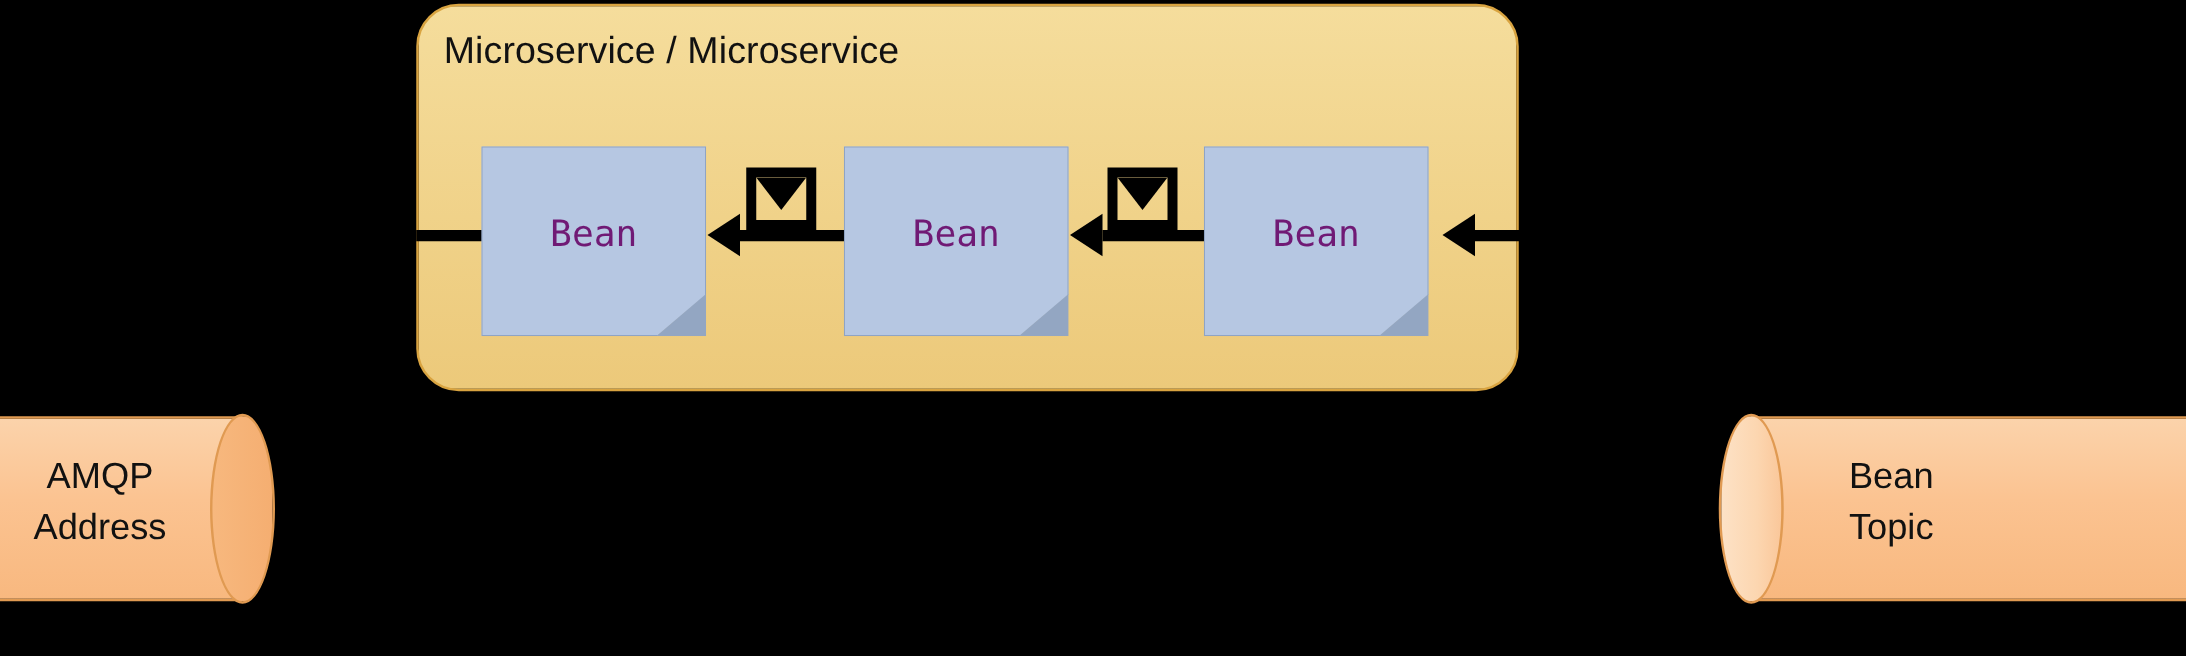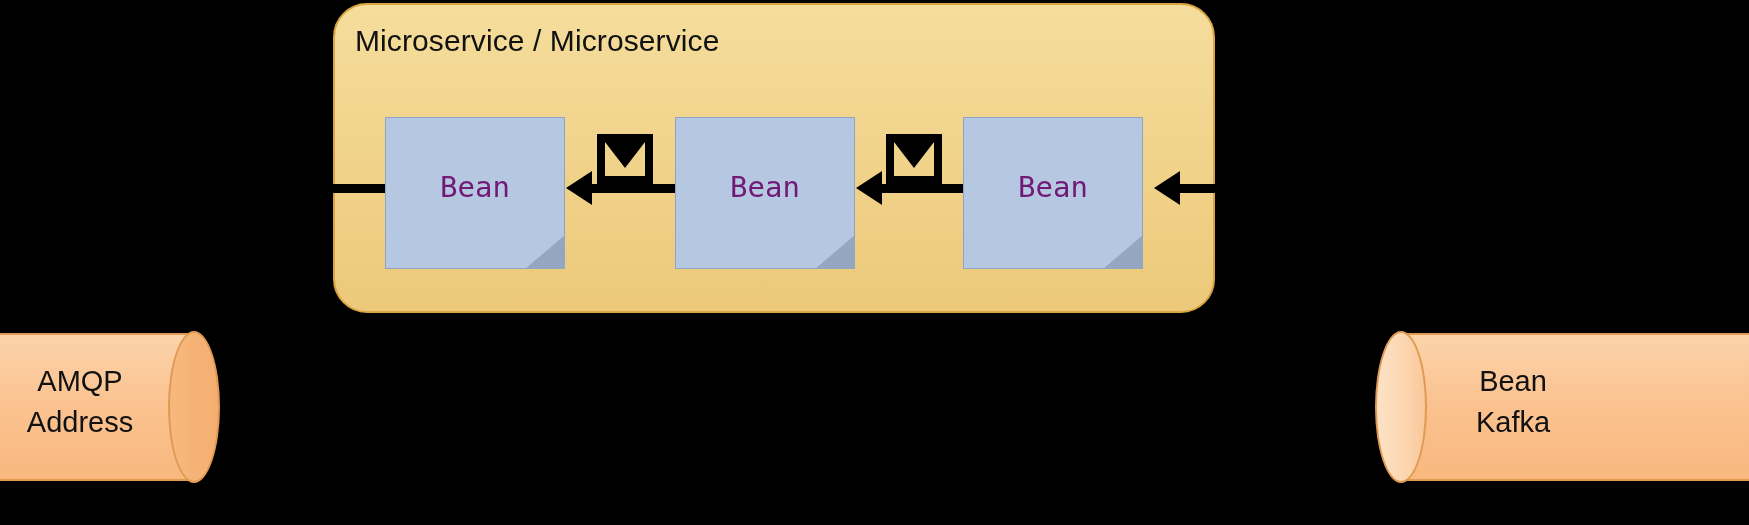--- a/index.html
+++ b/index.html
@@ -248,7 +248,7 @@
     <div class="cyl-cap-left"></div>
     <div class="cyl-label">
       <div>Bean</div>
-      <div>Kafka</div>
+      <div>Topic</div>
     </div>
   </div>
 

